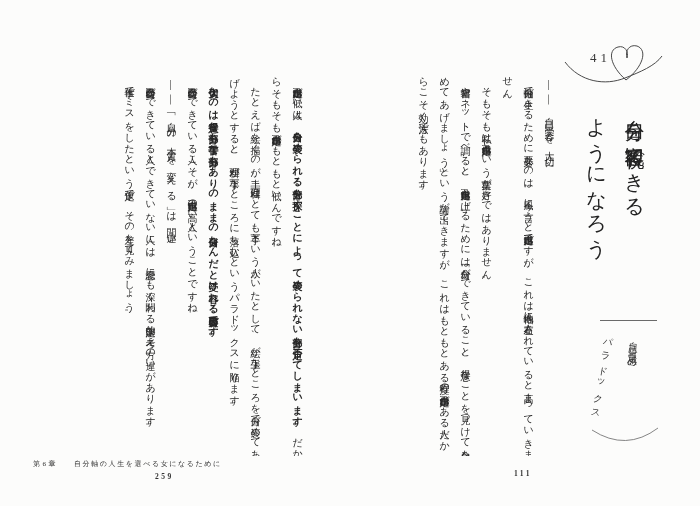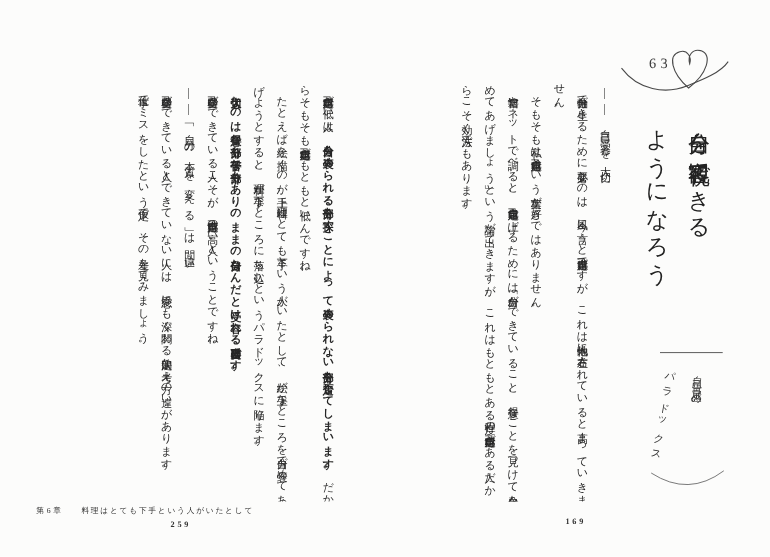--- a/index.html
+++ b/index.html
@@ -61,7 +61,7 @@
 
 <div class="spread">
 
-  <div class="chapter-number">63</div>
+  <div class="chapter-number">41</div>
 
   <svg class="ornament-svg" width="115" height="58" viewBox="560 33 115 58">
     <path d="M565,62 C580,82 605,86 625,78 C640,72 655,66 662,56" fill="none" stroke="#4a4a4a" stroke-width="1"></path>

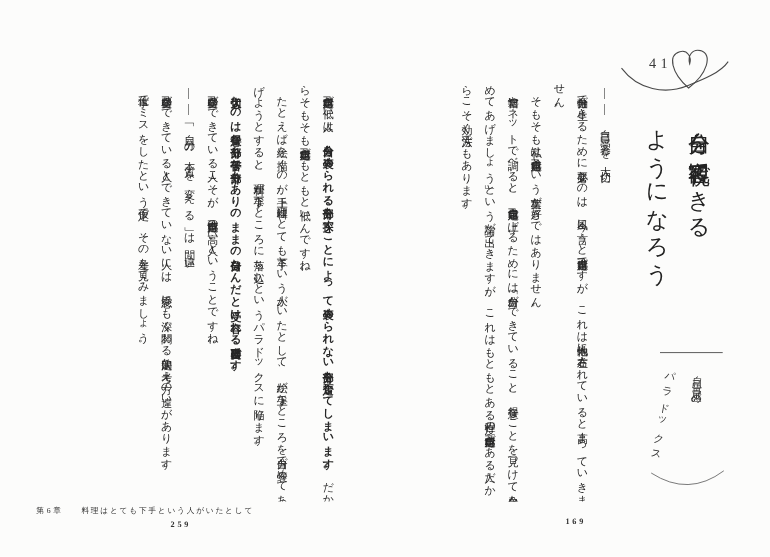--- a/index.html
+++ b/index.html
@@ -101,7 +101,7 @@
     </div>
 
   <div class="footer-left">
-    <span class="chapter-label">第6章</span><span>料理はとても下手という人がいたとして</span>
+    <span class="chapter-label">第6章</span><span>自分軸の人生を選べる女になるために</span>
   </div>
 
   <div class="page-number" id="page-number-left">259</div>

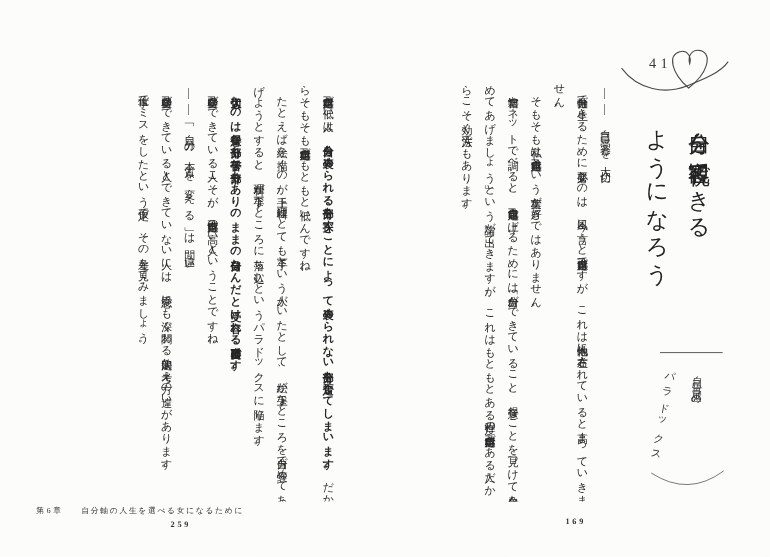--- a/index.html
+++ b/index.html
@@ -88,7 +88,7 @@
       <p class="paragraph"><span>書籍やネットで調べると、自己肯定感を上げるためには「自分ができていること、得意なことを見つけて自分を褒めてあげましょう」という論が出てきますが、これはもともとある程度の自己肯定感がある人だからこそ効く方法でもあります。</span></p>
     </div>
 
-  <div class="page-number" id="page-number-right">169</div>
+  <div class="page-number" id="page-number-right">111</div>
 
   <div class="vbody" id="left-body">
       <p class="paragraph"><span>自己肯定感が低い人は、</span><span class="bold">自分を褒められる部分を探すことによって褒められない部分を否定してしまいます。</span><span>だからそもそも自己肯定感がもともと低いんですね。</span></p>

